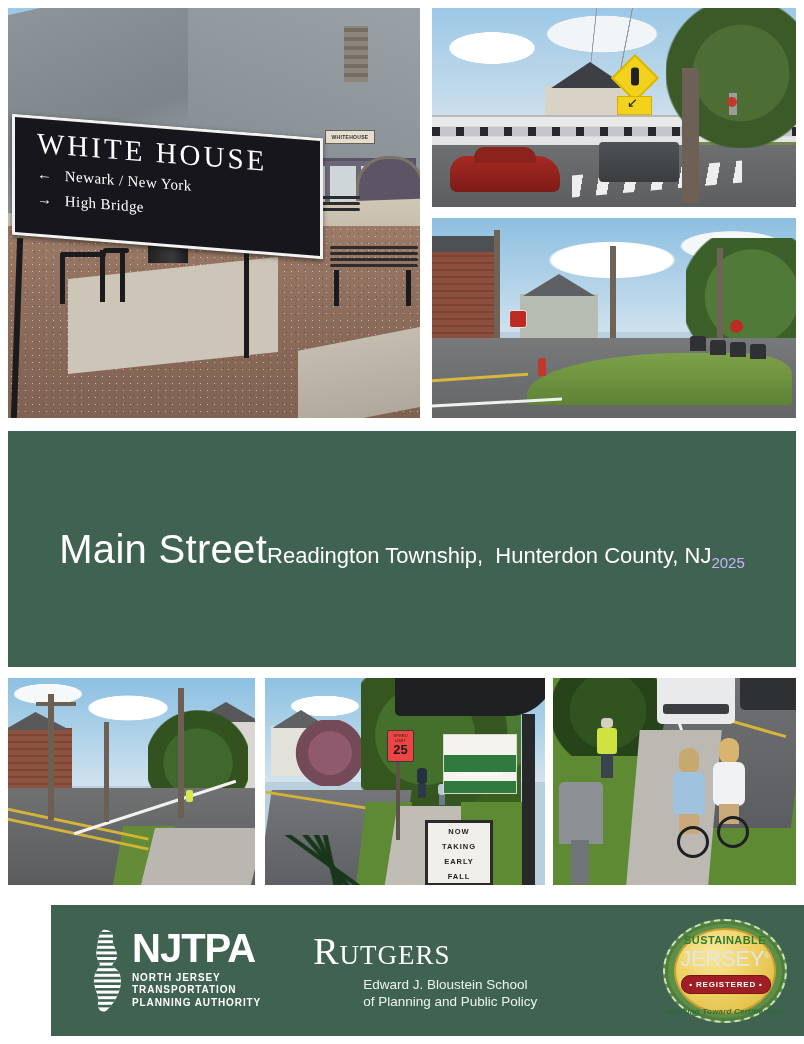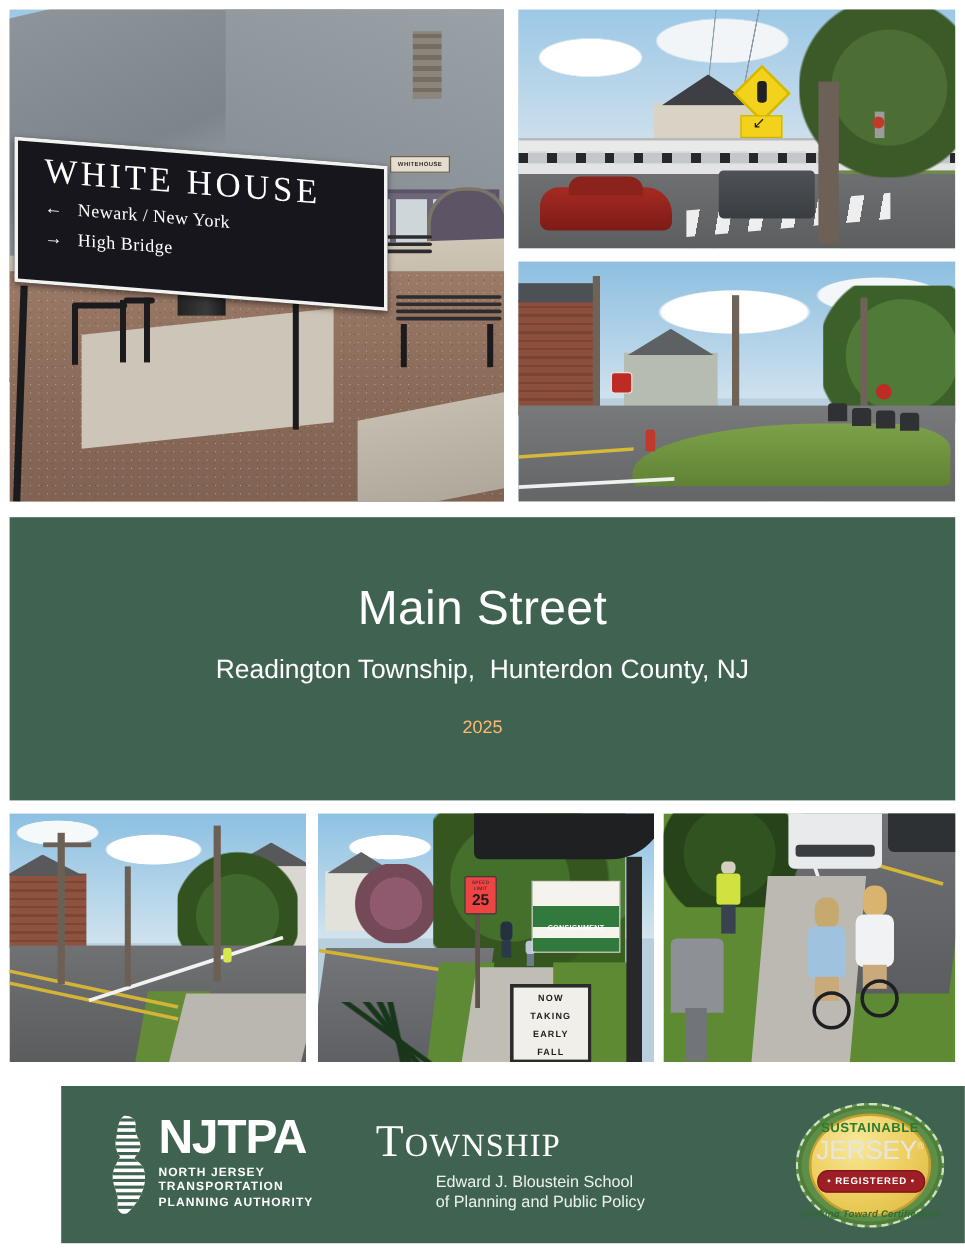--- a/index.html
+++ b/index.html
@@ -243,7 +243,7 @@
 
   
   .banner{position:absolute;left:8px;top:431px;width:788px;height:236px;
-     background:#3f6350;display:flex;flex-direction:column;align-items:center;justify-content:center;}
+     background:#3f6350;display:flex;flex-direction:row;align-items:center;justify-content:center;}
   .b-title{color:#fff;font-size:40px;line-height:47px;text-align:center;font-weight:400;letter-spacing:.3px;}
   .b-title .l2{font-size:41px;white-space:nowrap;}
   .b-sub{color:#fff;font-size:22px;margin-top:14px;text-align:center;white-space:pre;}

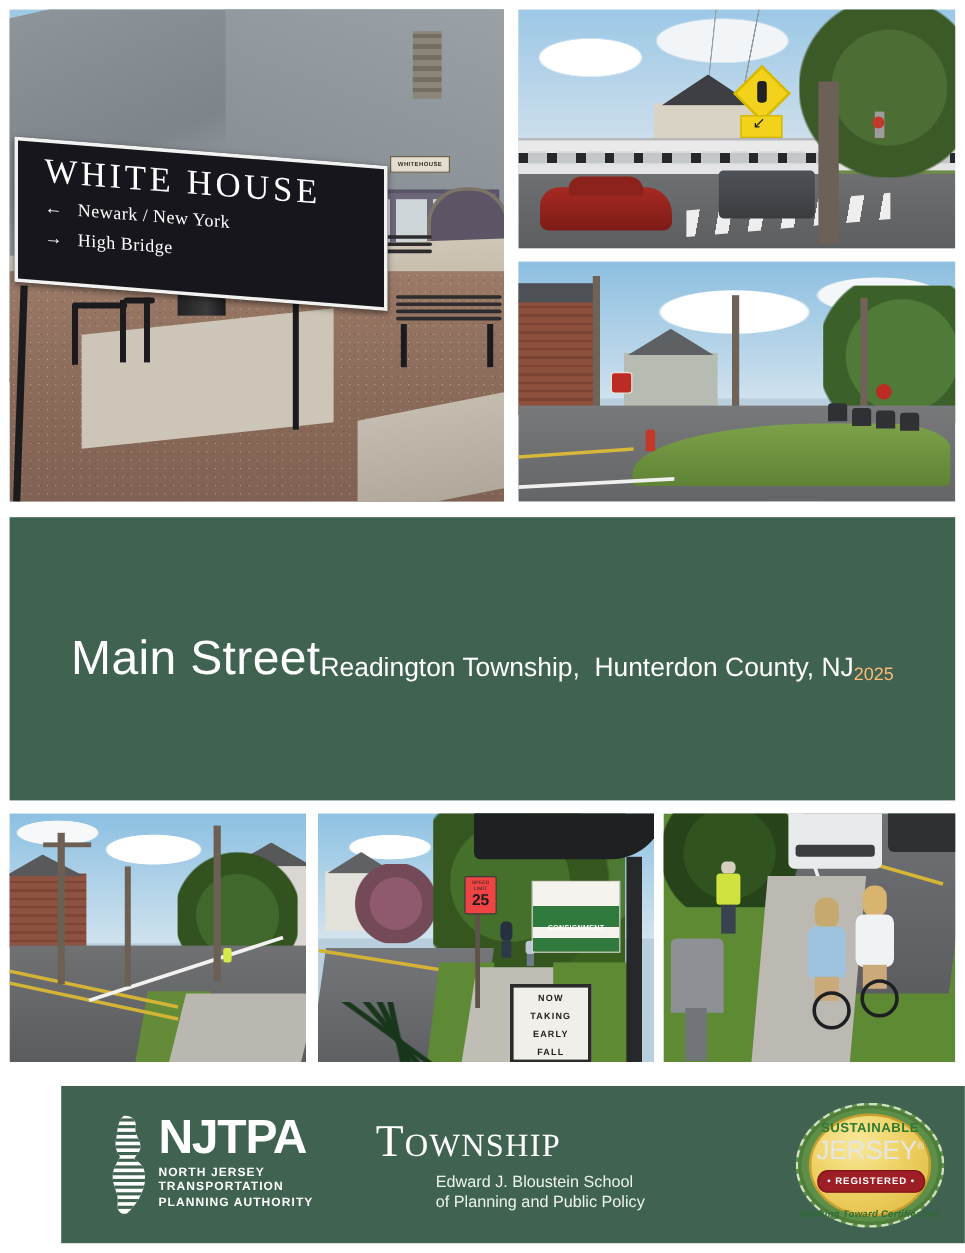--- a/index.html
+++ b/index.html
@@ -247,7 +247,7 @@
   .b-title{color:#fff;font-size:40px;line-height:47px;text-align:center;font-weight:400;letter-spacing:.3px;}
   .b-title .l2{font-size:41px;white-space:nowrap;}
   .b-sub{color:#fff;font-size:22px;margin-top:14px;text-align:center;white-space:pre;}
-  .b-year{color:#fdba74;font-size:15px;margin-top:27px;text-align:center;}
+  .b-year{color:#c4b5fd;font-size:15px;margin-top:27px;text-align:center;}
 
   
   .footer{position:absolute;left:8px;top:905px;width:788px;height:131px;background:#3f6350;

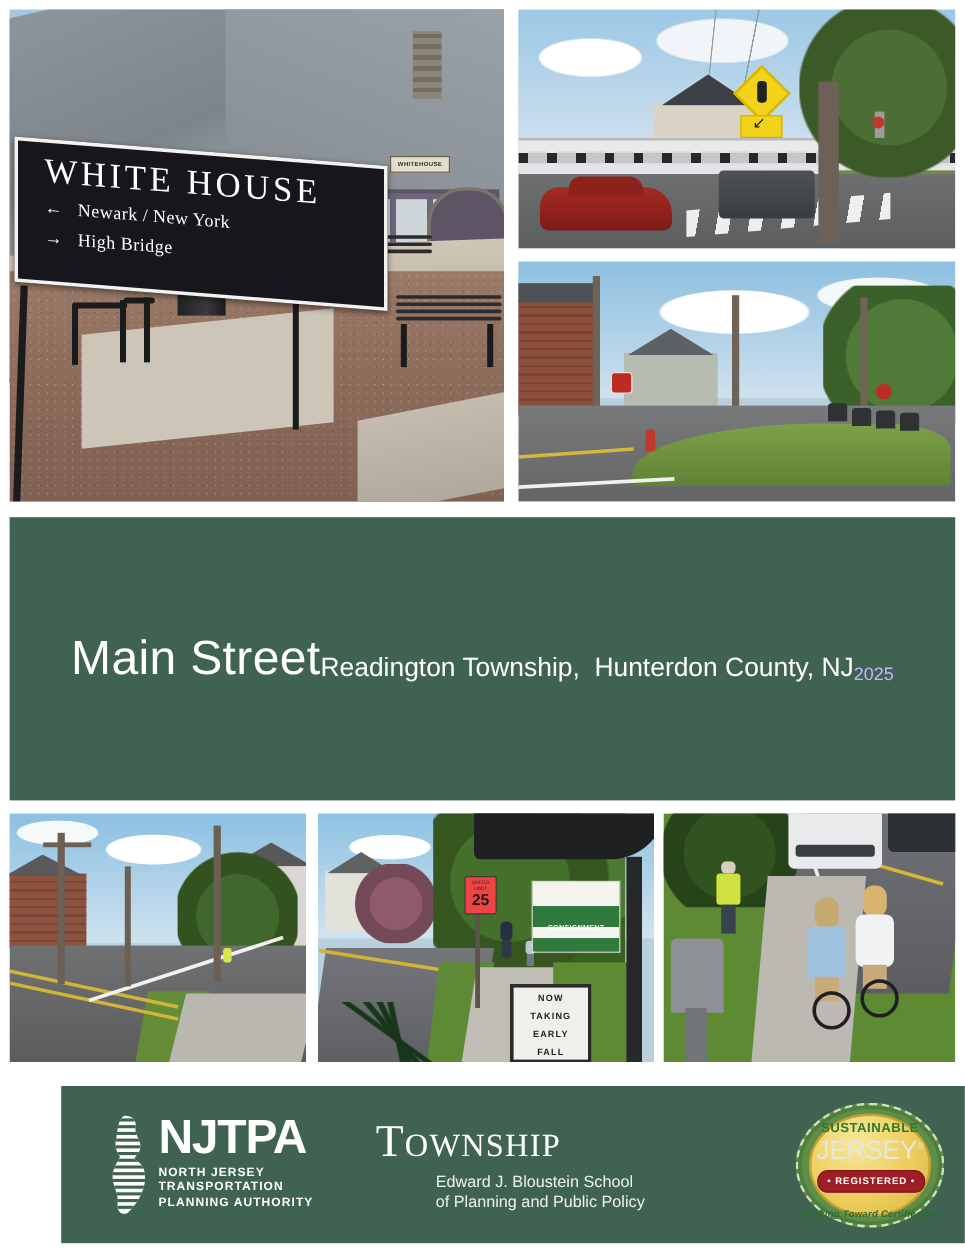--- a/index.html
+++ b/index.html
@@ -524,7 +524,7 @@
     </div>
 
     <div id="rutgers">
-      <div class="ru-big">Township</div>
+      <div class="ru-big">Rutgers</div>
       <div class="ru-sub">
         <div>Edward J. Bloustein School</div>
         <div>of Planning and Public Policy</div>

